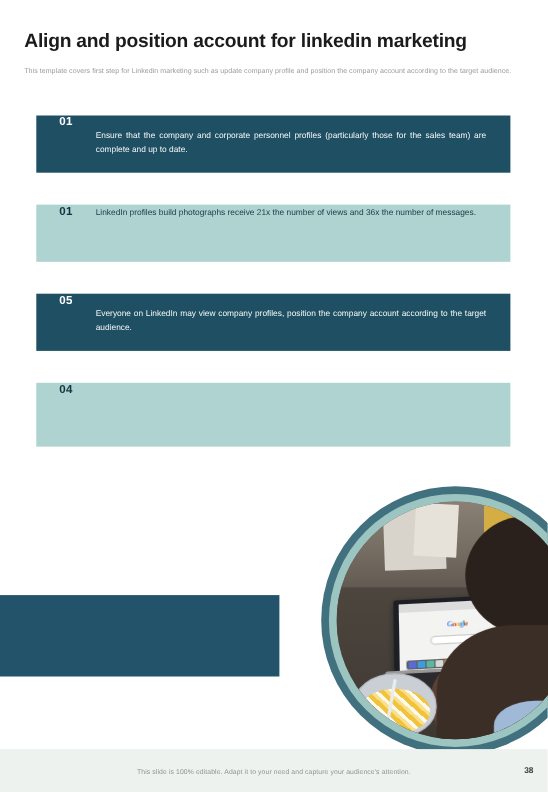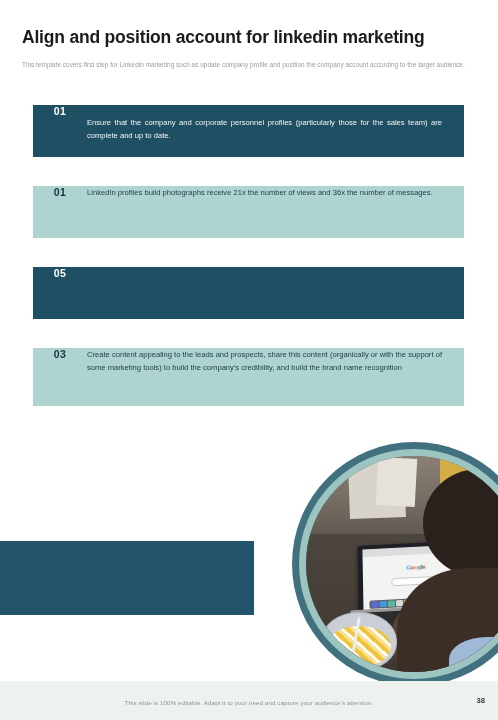--- a/index.html
+++ b/index.html
@@ -288,6 +288,7 @@
 
     <div class="box box-dark box-h52">
       <div class="box-num">05</div>
+      <div class="box-text">Everyone on LinkedIn may view company profiles, position the company account according to the target audience.</div>
     </div>
 
     <div class="box box-light box-h58">

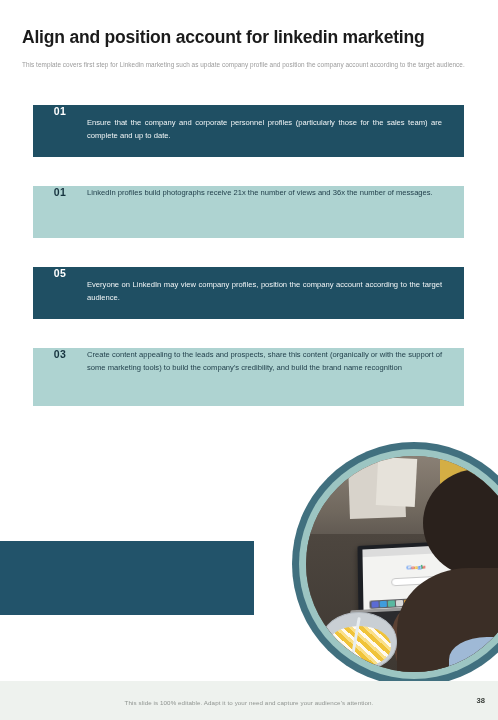--- a/index.html
+++ b/index.html
@@ -292,7 +292,7 @@
     </div>
 
     <div class="box box-light box-h58">
-      <div class="box-num">03</div>
+      <div class="box-num">04</div>
       <div class="box-text">Create content appealing to the leads and prospects, share this content (organically or with the support of some marketing tools) to build the company's credibility, and build the brand name recognition</div>
     </div>
 

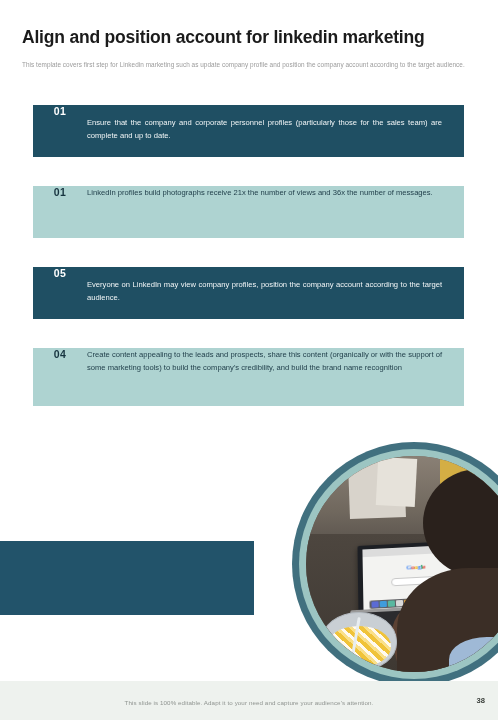--- a/index.html
+++ b/index.html
@@ -293,7 +293,6 @@
 
     <div class="box box-light box-h58">
       <div class="box-num">04</div>
-      <div class="box-text">Create content appealing to the leads and prospects, share this content (organically or with the support of some marketing tools) to build the company's credibility, and build the brand name recognition</div>
     </div>
 
   </div>

